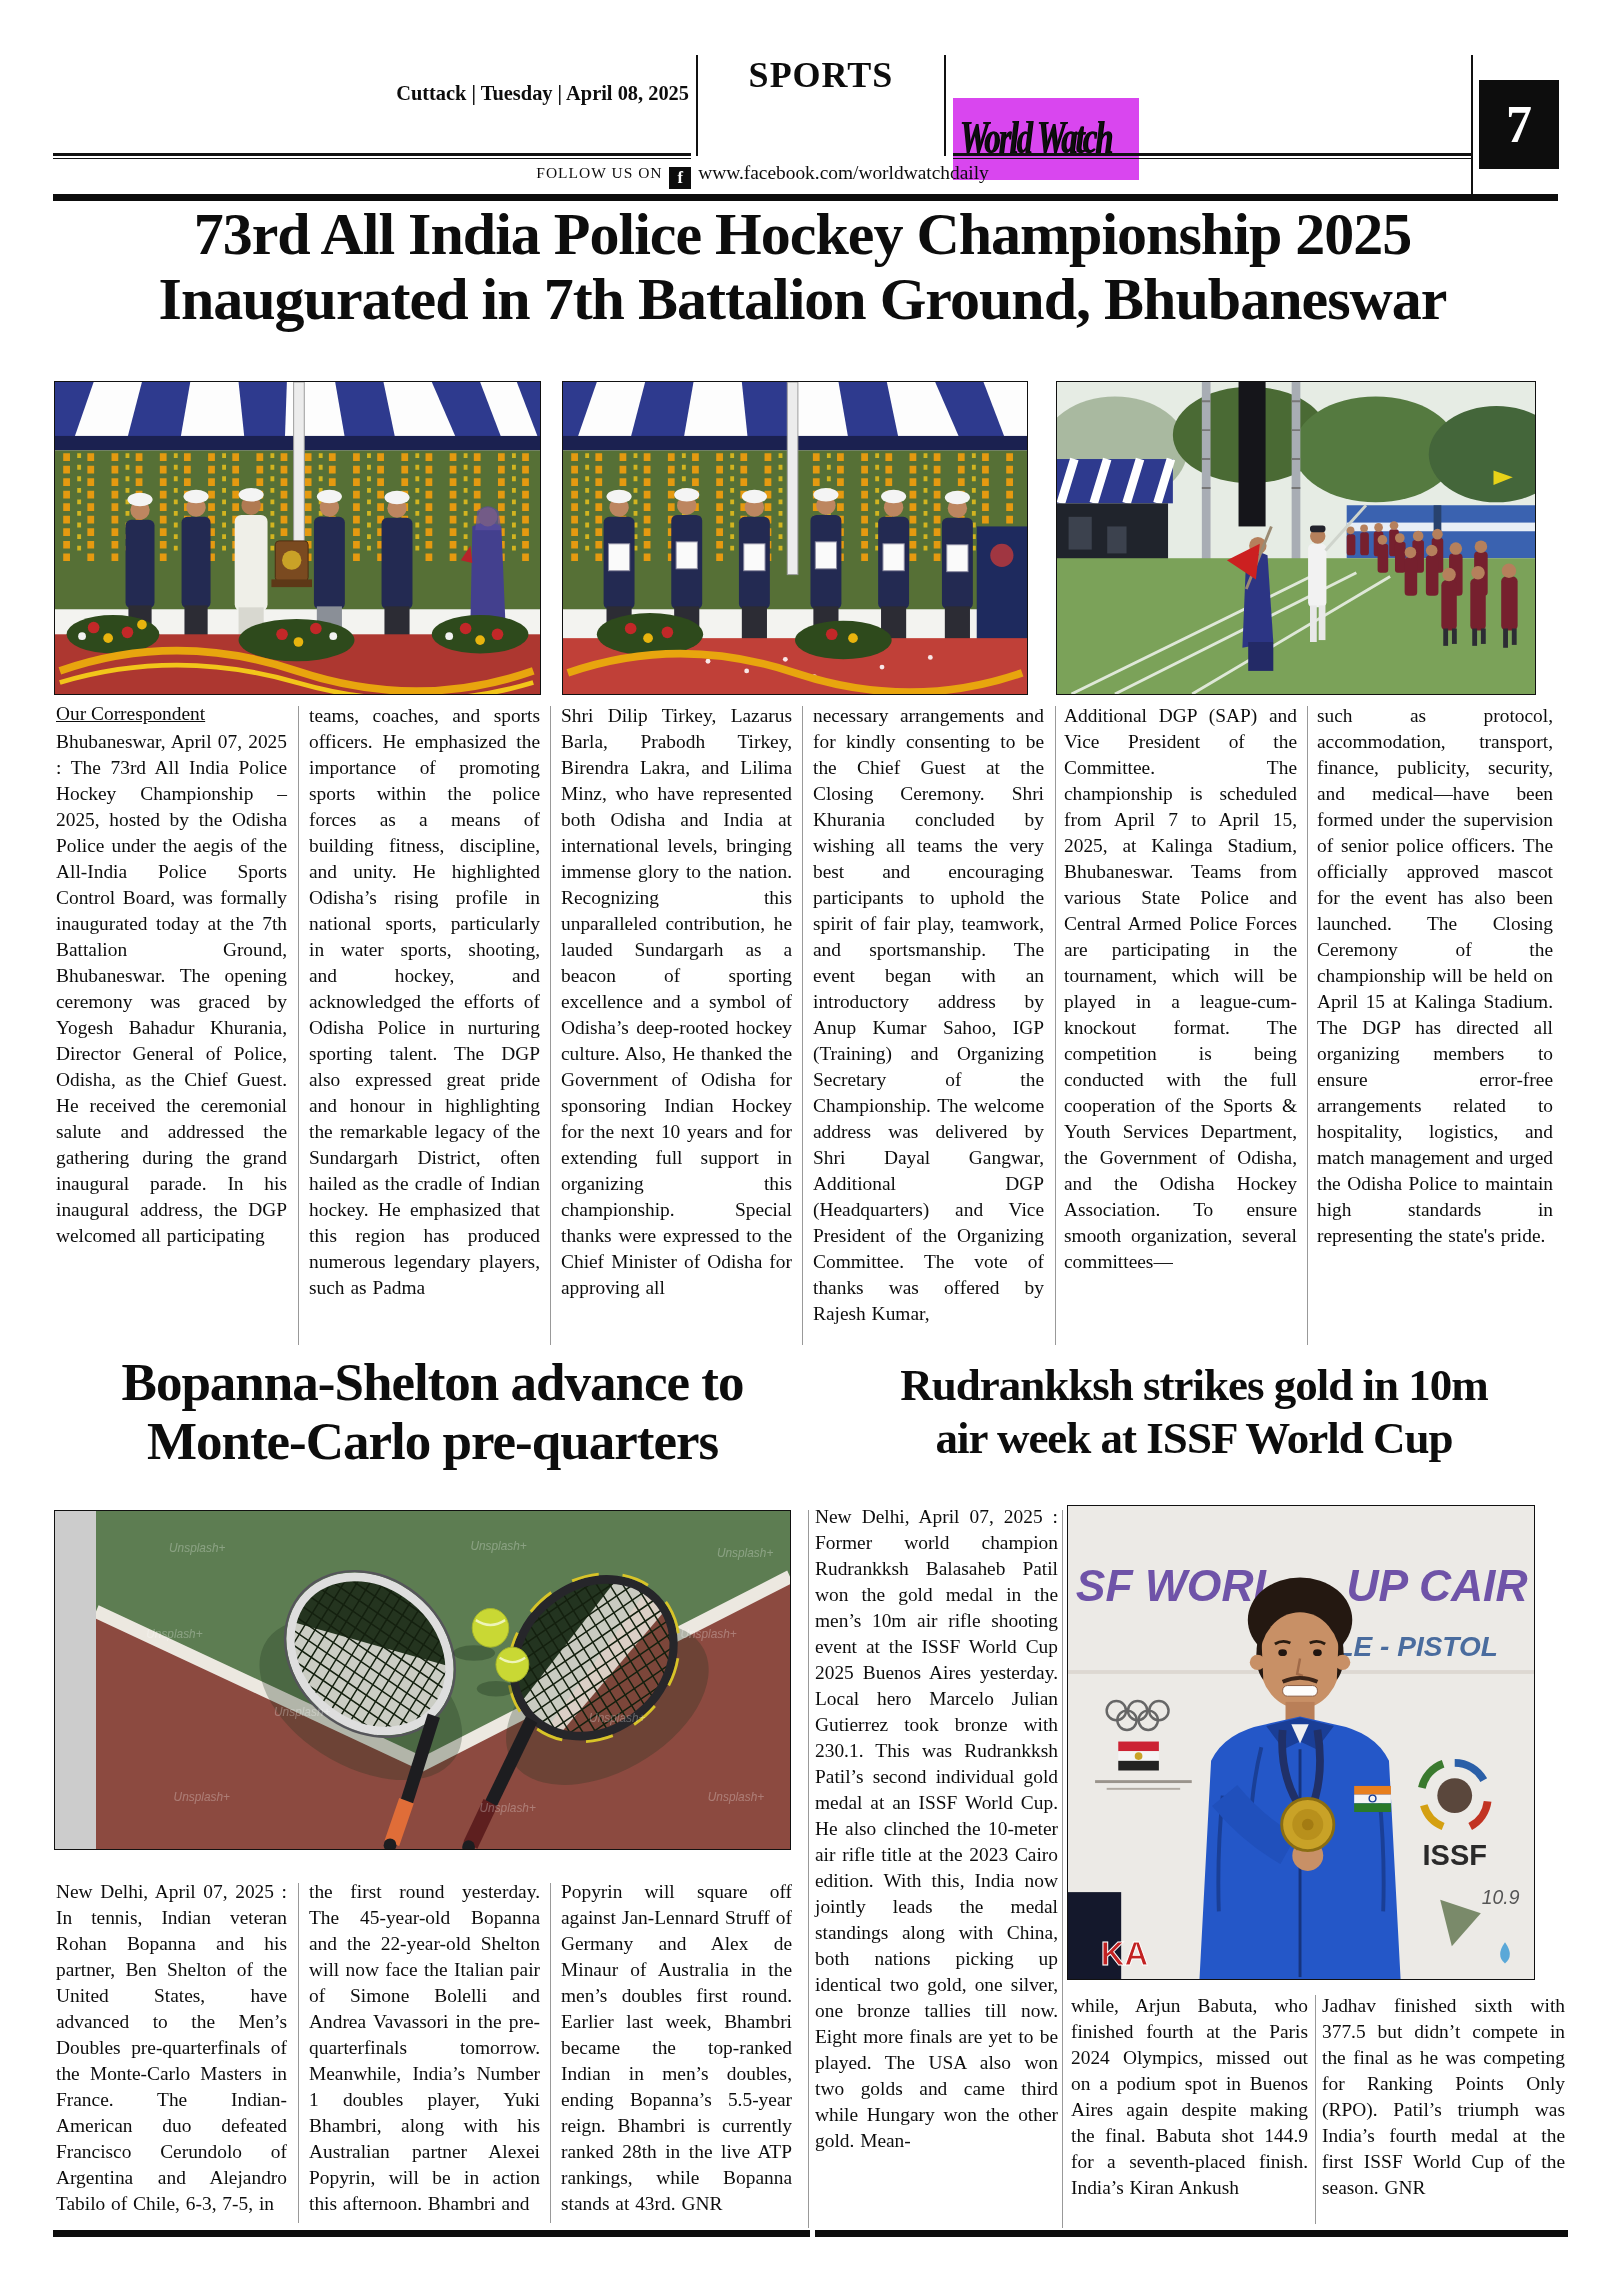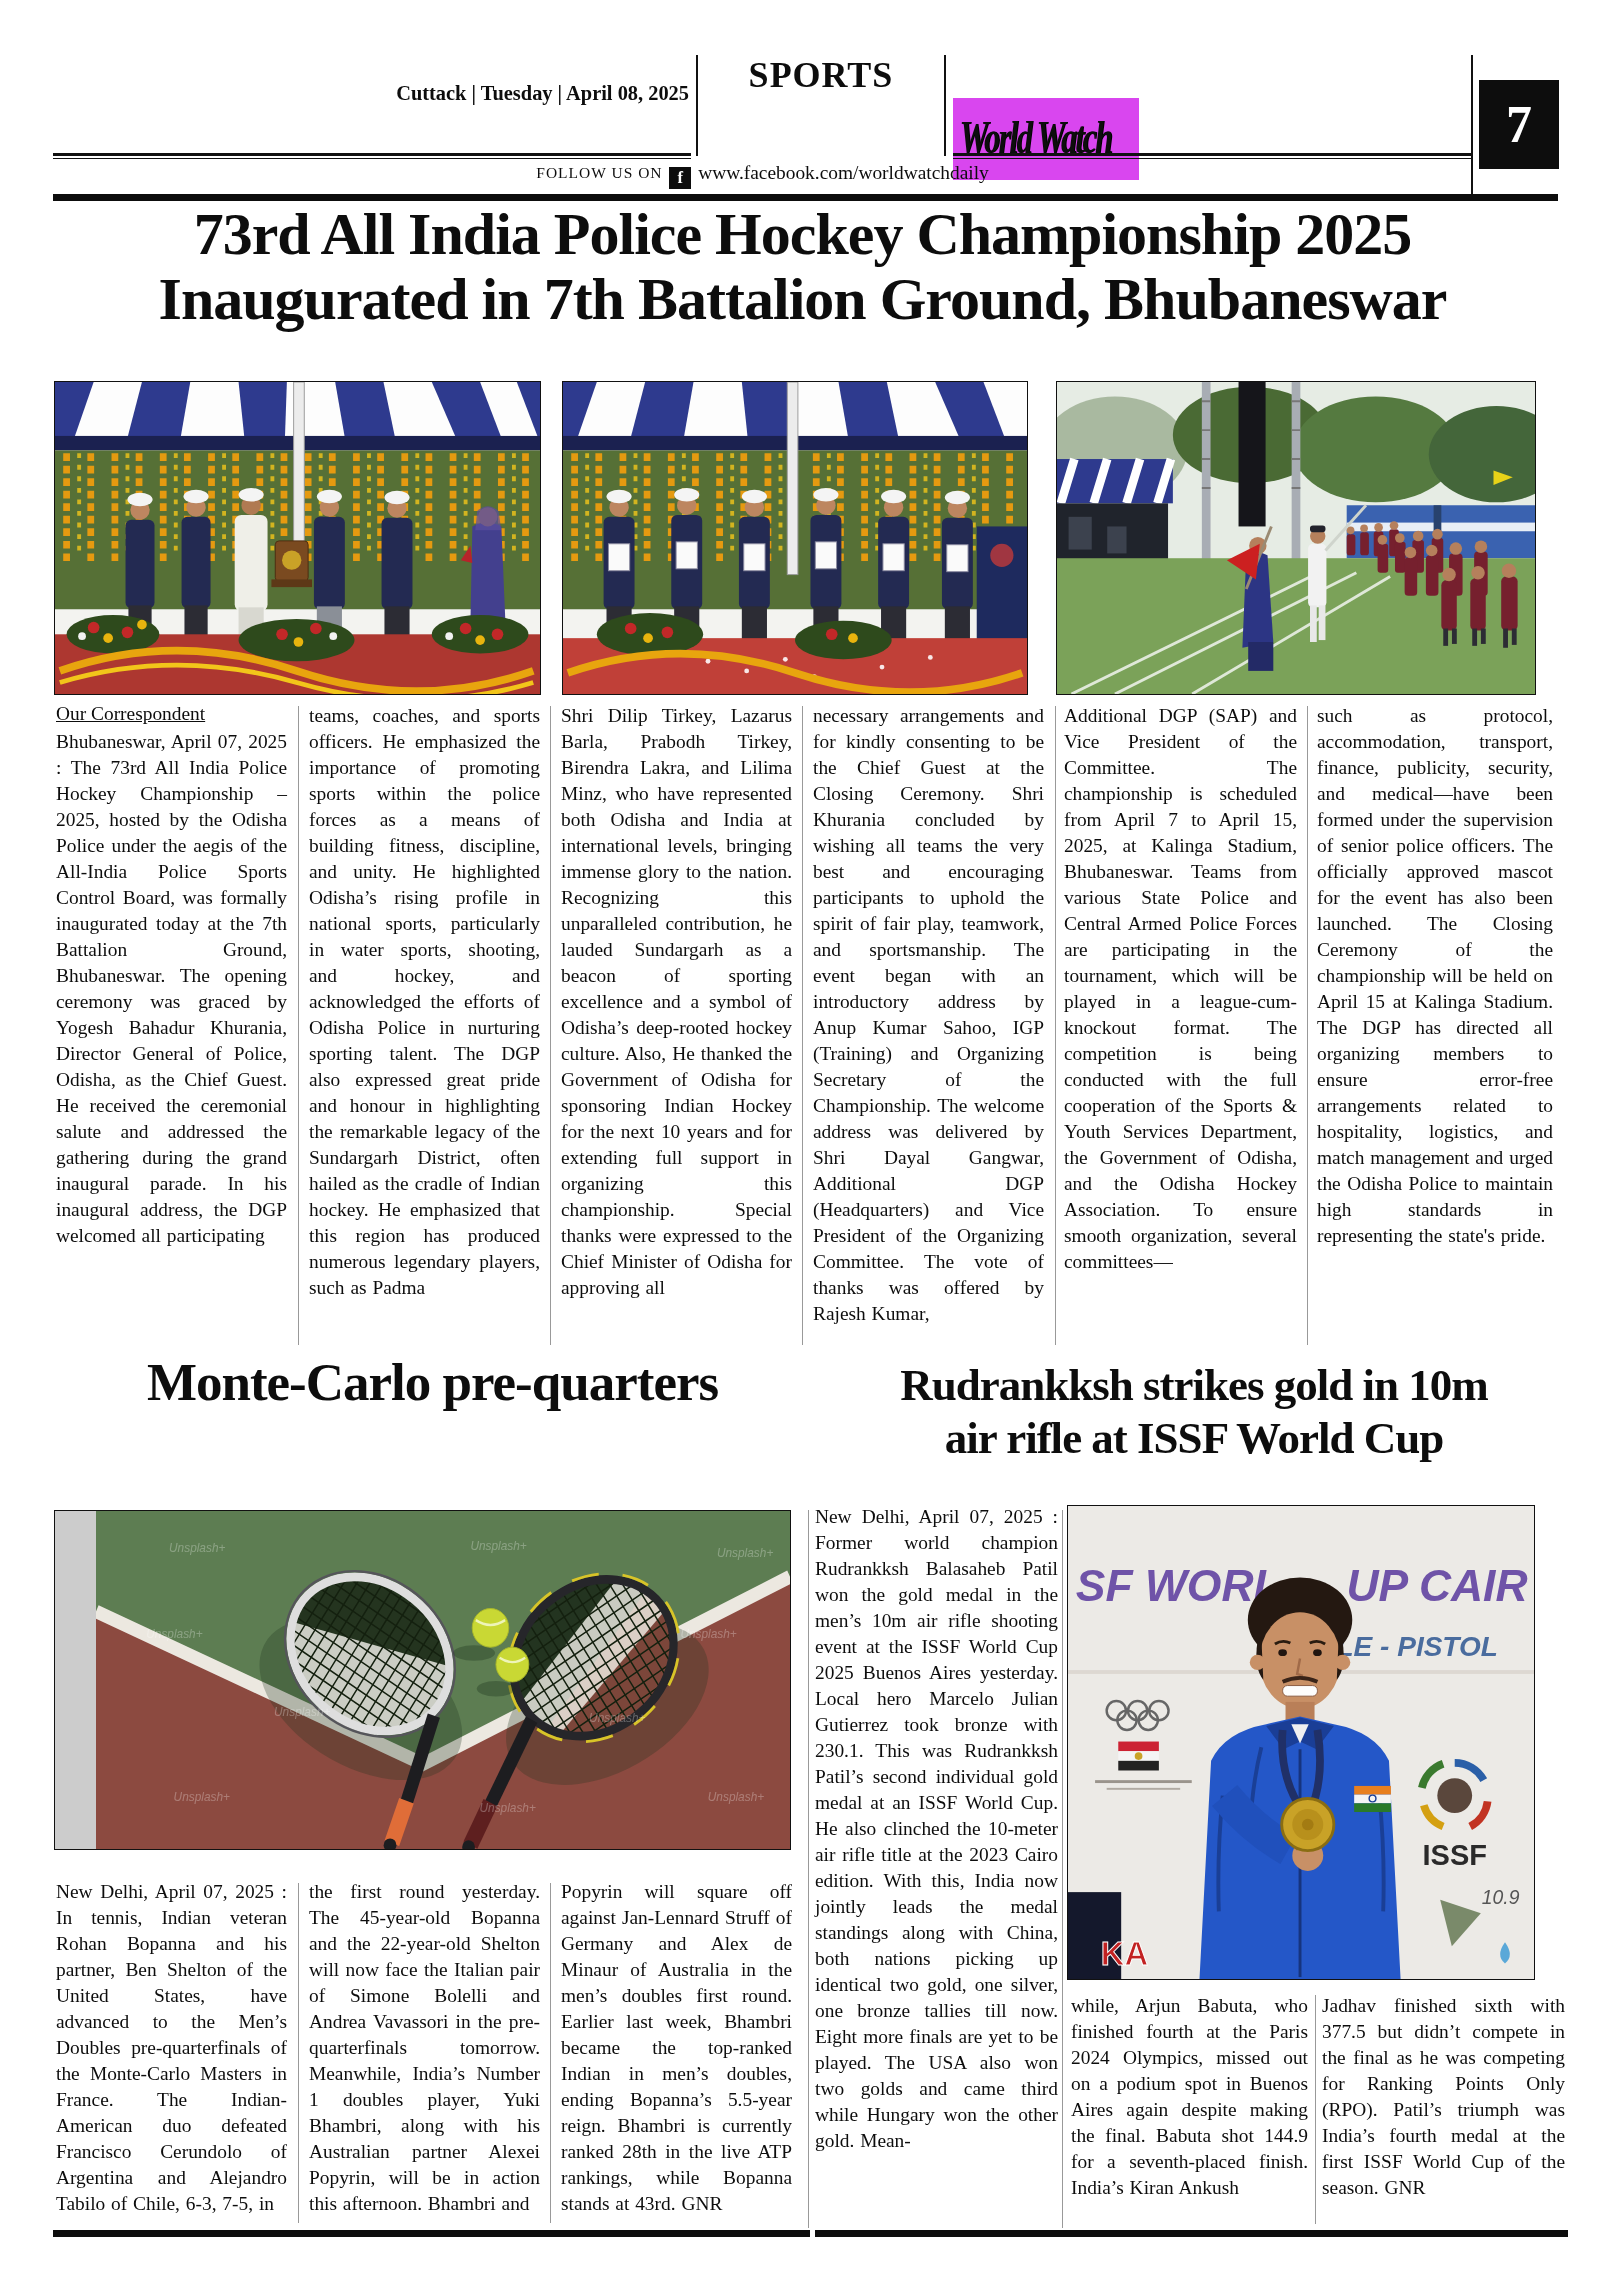--- a/index.html
+++ b/index.html
@@ -392,6 +392,7 @@
   <div class="abs cd cd5"></div>
 
   <div class="abs h2">
+    <div>Bopanna-Shelton advance to</div>
     <div>Monte-Carlo pre-quarters</div>
   </div>
 

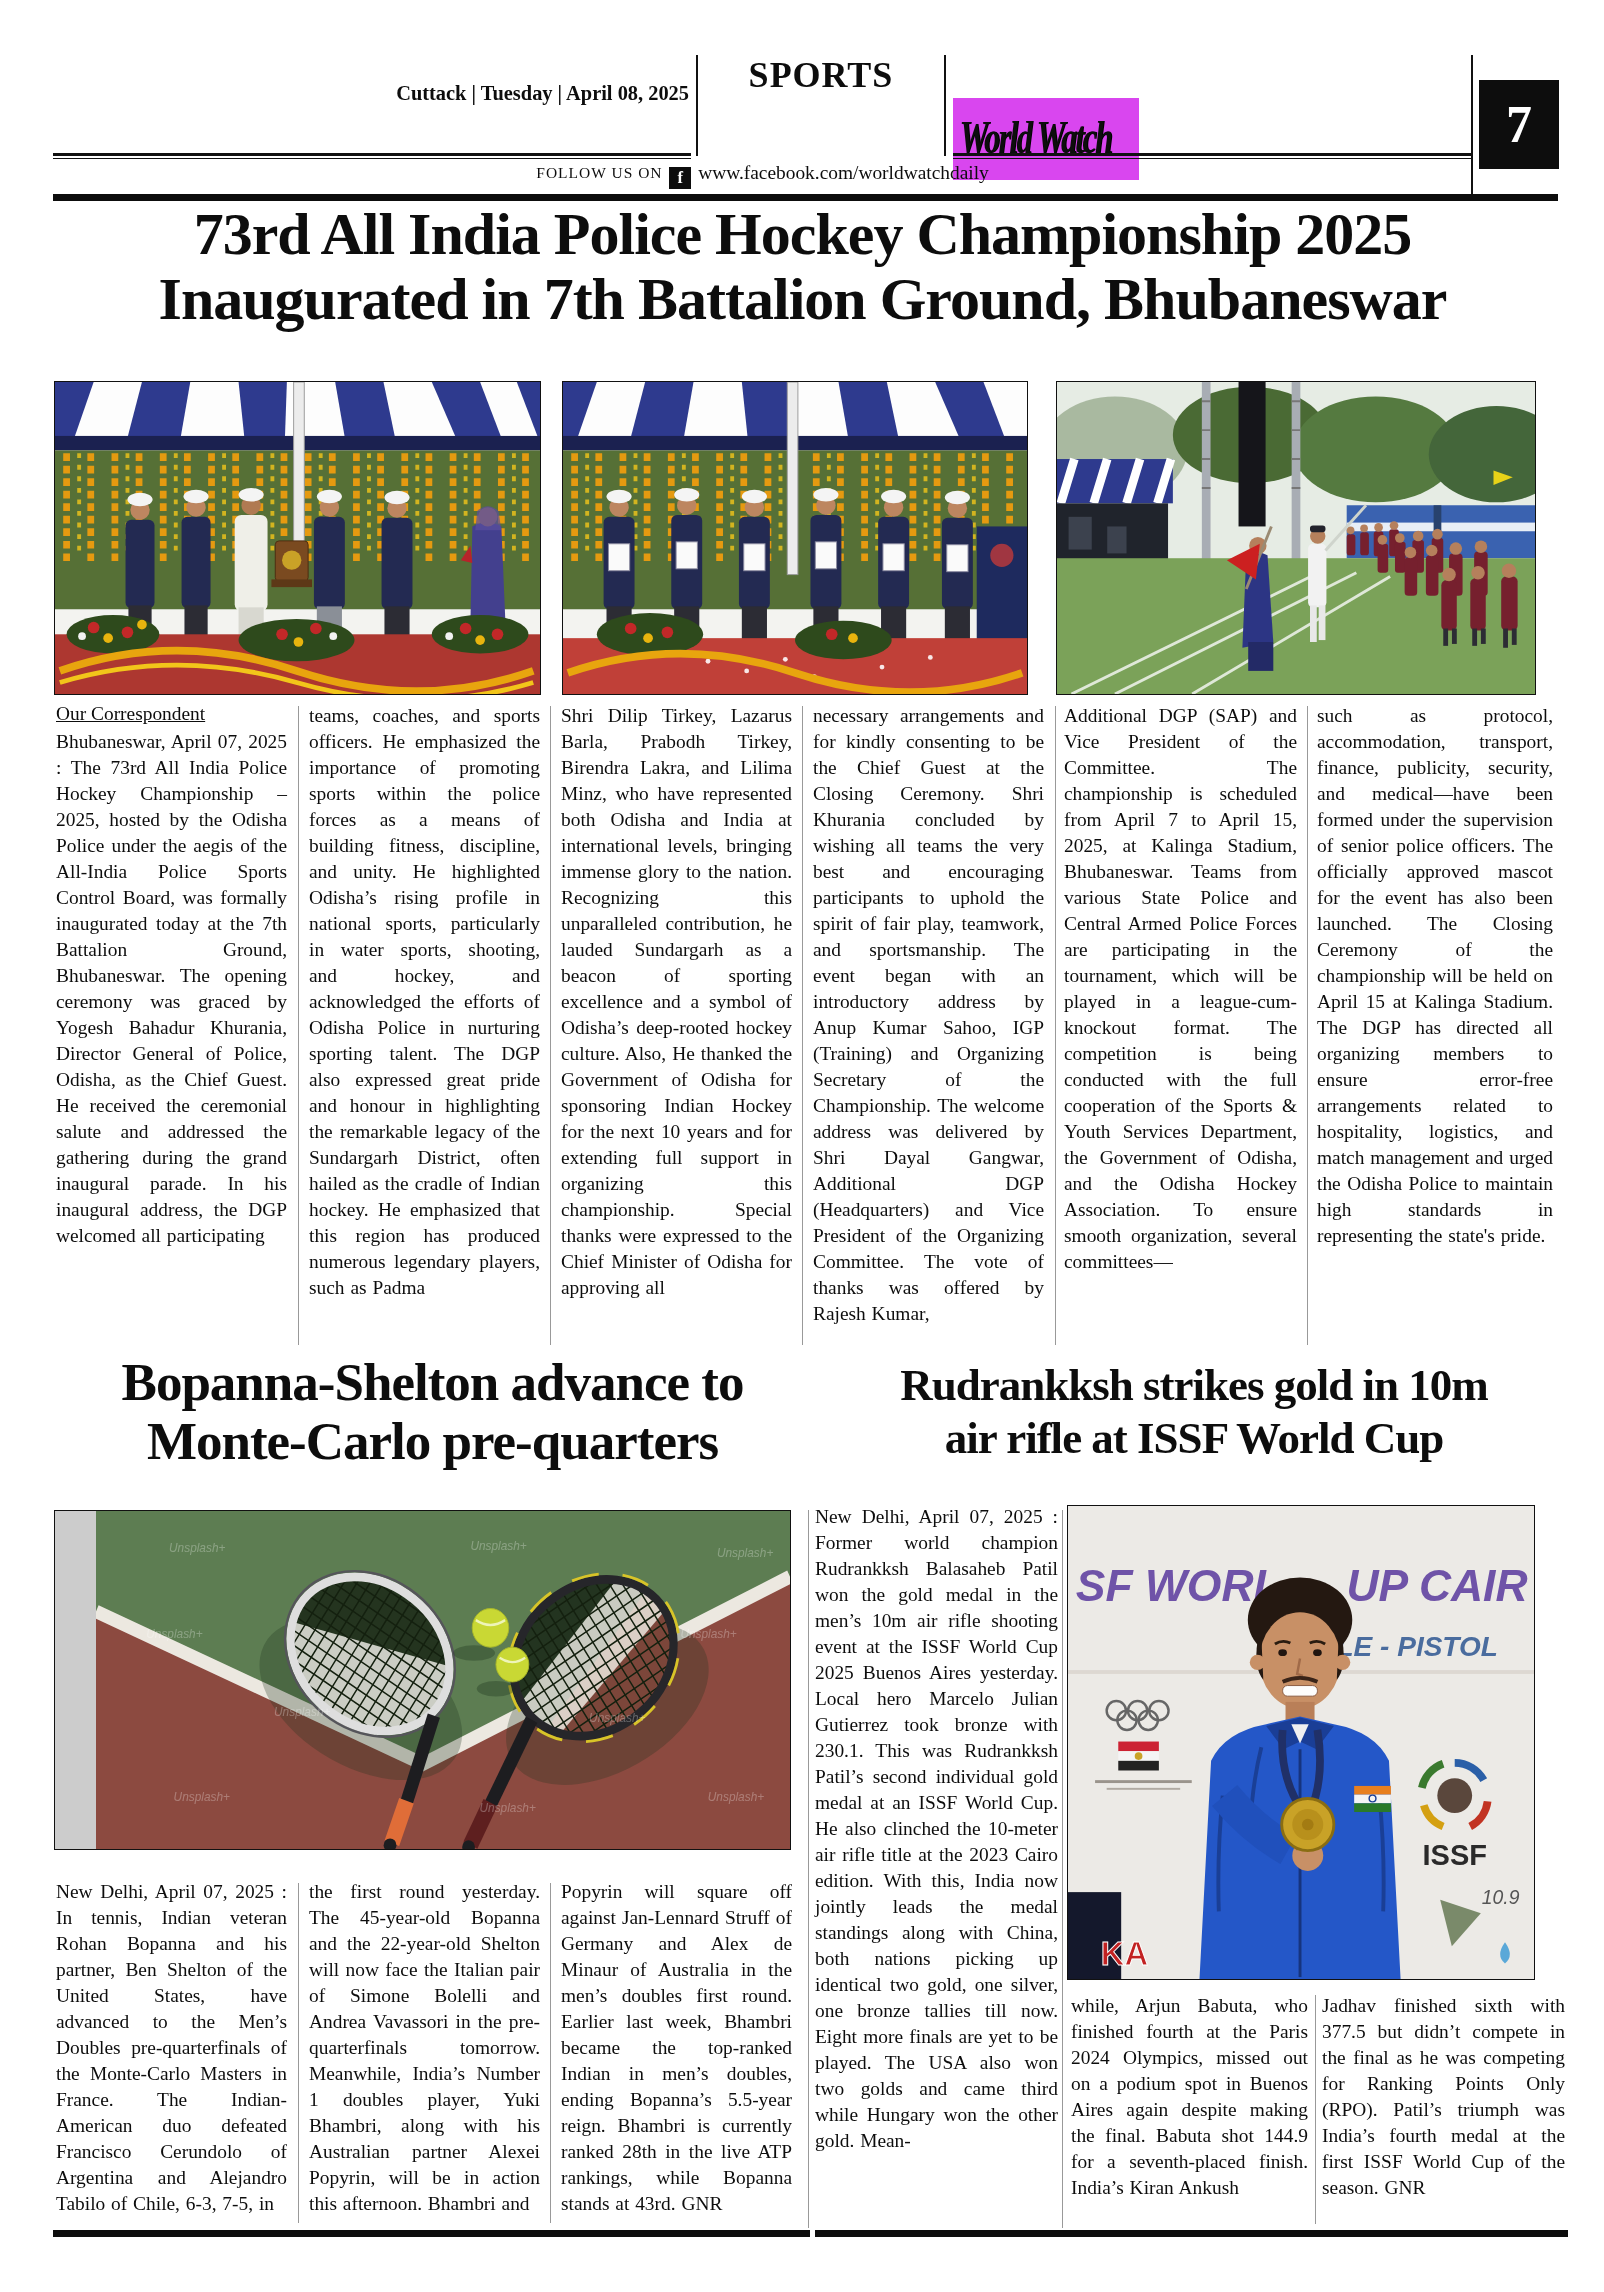--- a/index.html
+++ b/index.html
@@ -473,7 +473,7 @@
 
   <div class="abs h3">
     <div>Rudrankksh strikes gold in 10m</div>
-    <div>air rifle at ISSF World Cup</div>
+    <div>air week at ISSF World Cup</div>
   </div>
 
   <div class="abs col a3c1">New Delhi, April 07, 2025 :  Former world champion Rudrankksh Balasaheb Patil won the gold medal in the men’s 10m air rifle shooting event at the ISSF World Cup 2025 Buenos Aires yesterday. Local hero Marcelo Julian Gutierrez took bronze with 230.1. This was Rudrankksh Patil’s second individual gold medal at an ISSF World Cup. He also clinched the 10-meter air rifle title at the 2023 Cairo edition. With this, India now jointly leads the medal standings along with China, both nations picking up identical two gold, one silver, one bronze tallies till now. Eight more finals are yet to be played. The USA also won two golds and came third while Hungary won the other gold. Mean-</div>

